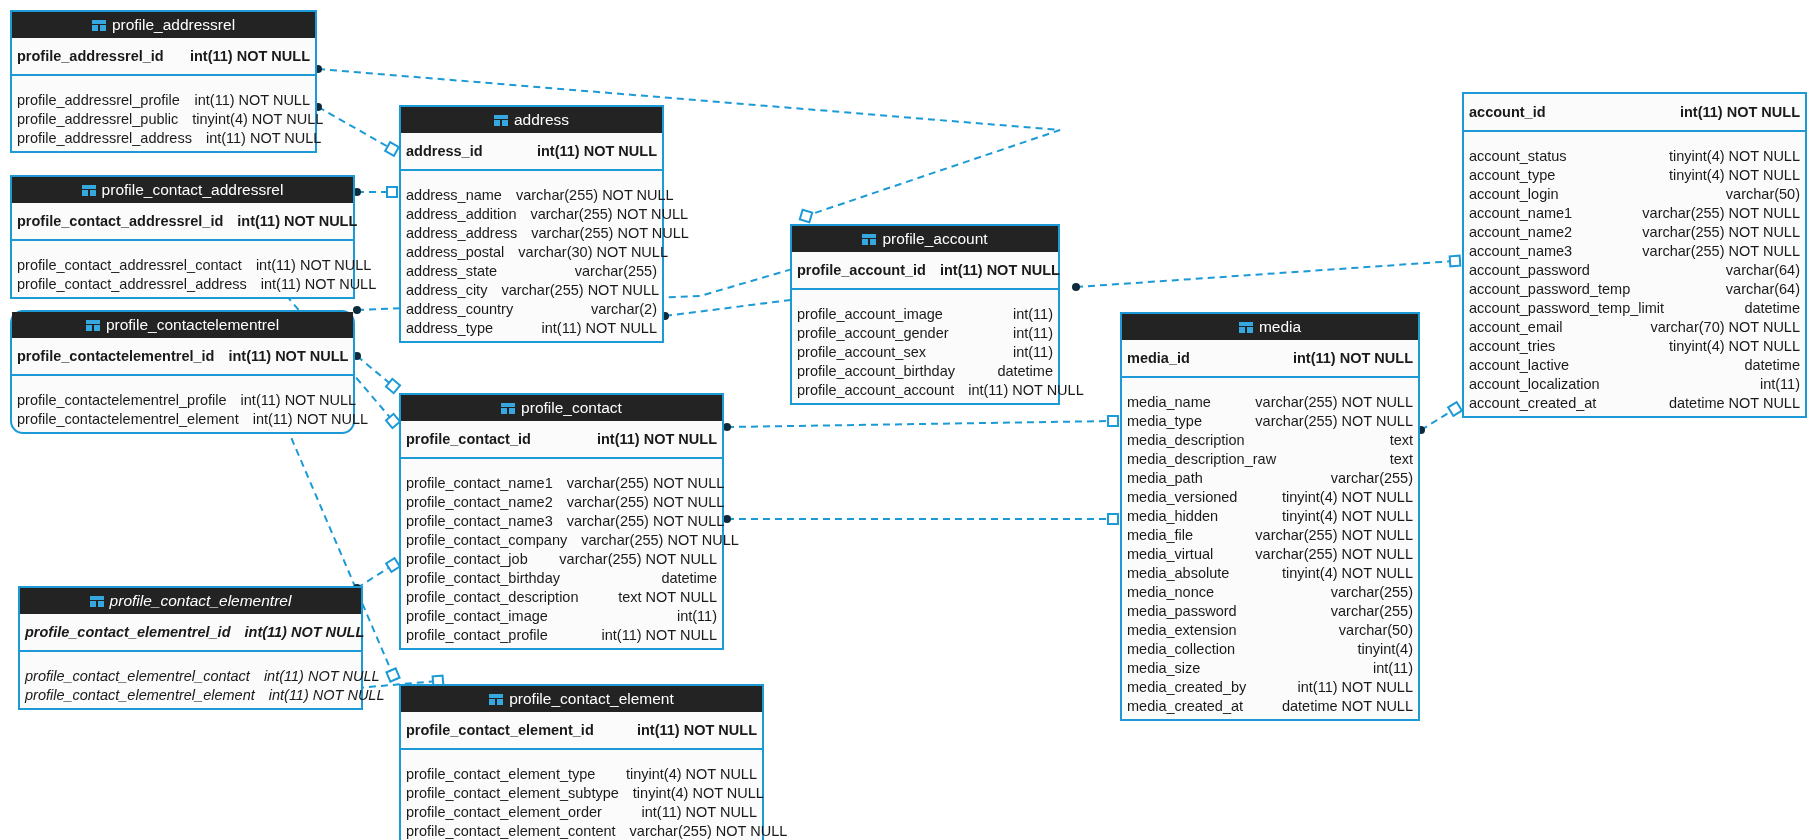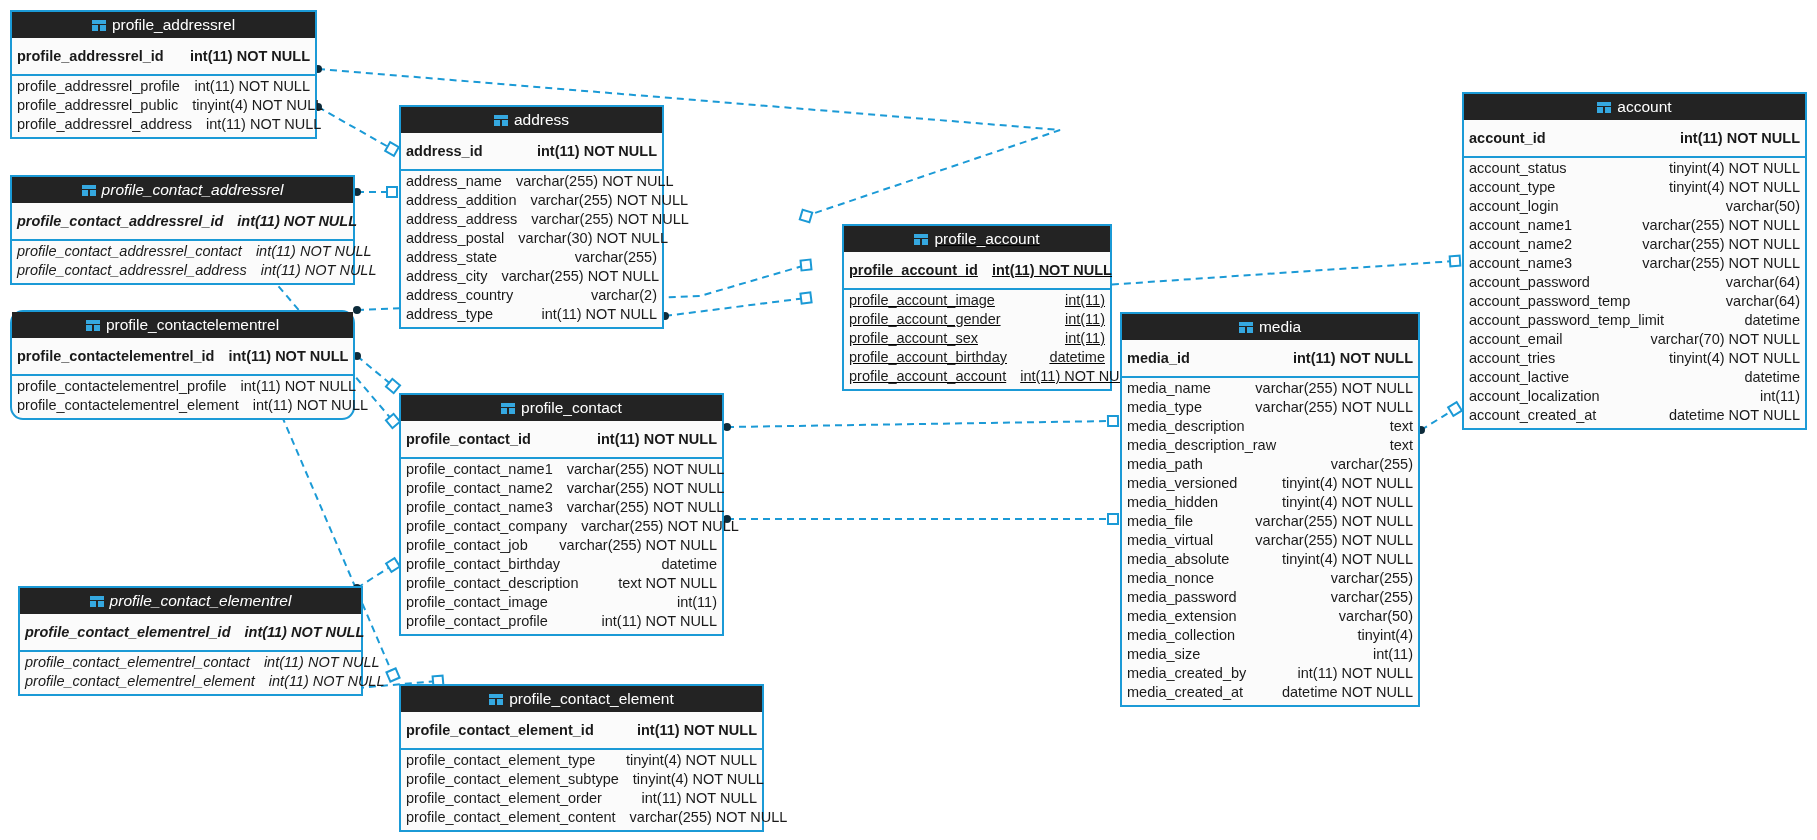--- a/index.html
+++ b/index.html
@@ -80,7 +80,7 @@
   }
   .row .col-name { text-align: left; }
   .row .col-type { text-align: right; padding-left: 14px; }
-  .body-rows { padding: 1px 0 3px 0; }
+  .body-rows { padding: 15px 0 3px 0; }
 
   
 </style>

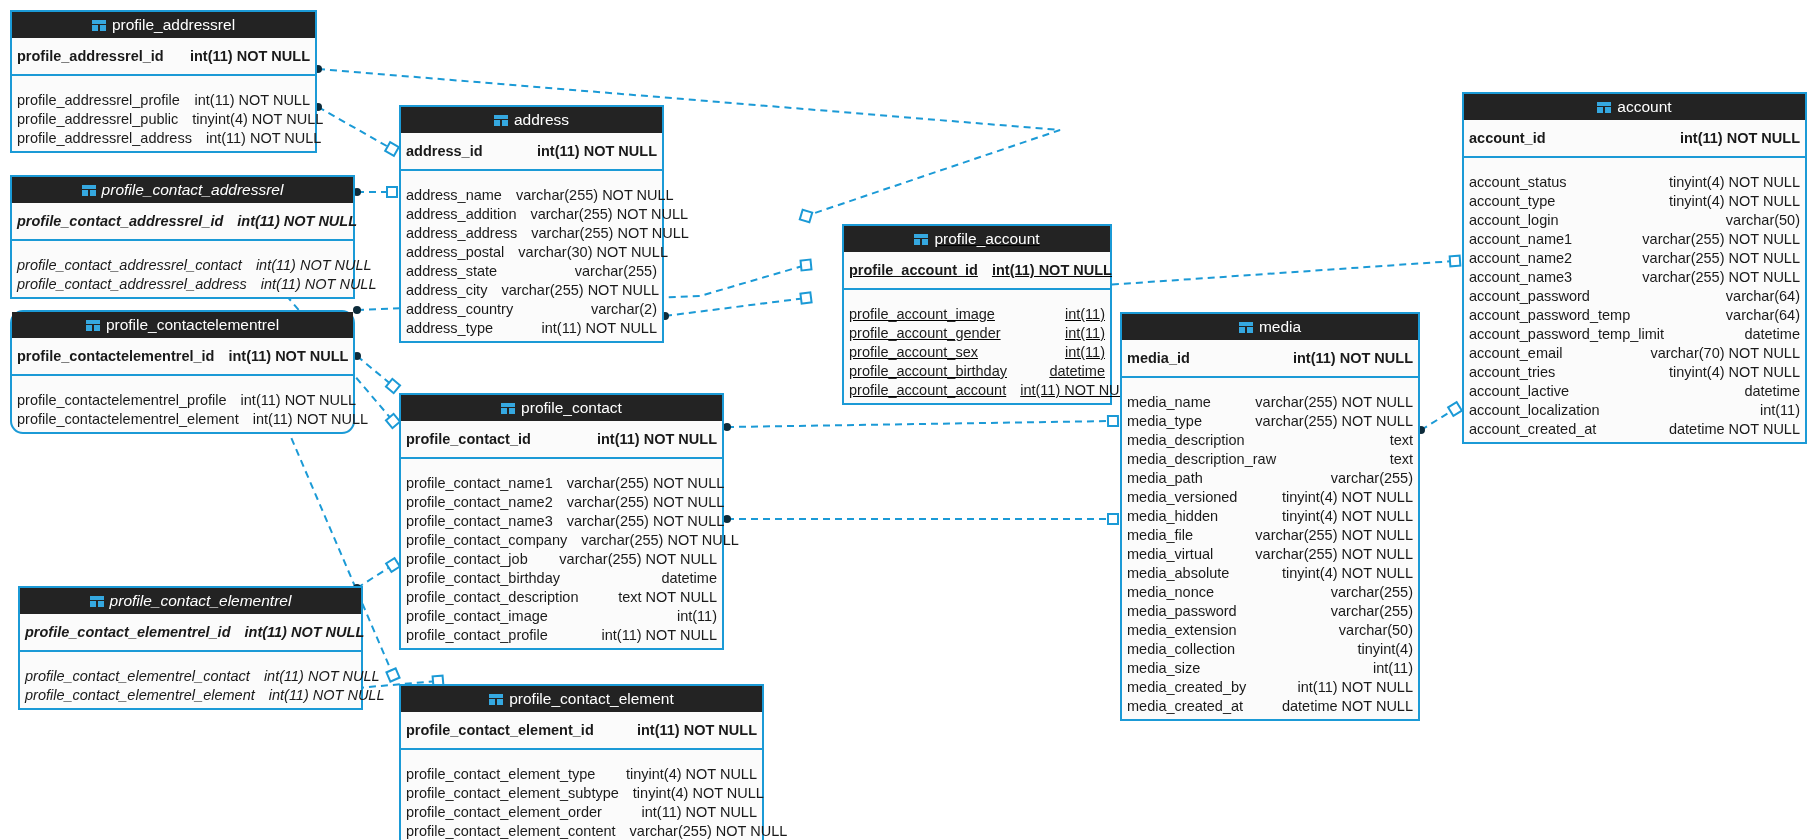--- a/index.html
+++ b/index.html
@@ -532,14 +532,6 @@
         </div>
       </div>
       <div class="tbl" style="left: 1462px; top: 92px; width: 345px;">
-        <div class="tbl-header">
-          <span class="tbl-icon">
-            <i class="r1"></i>
-            <i class="r2a"></i>
-            <i class="r2b"></i>
-          </span>
-          <span>account</span>
-        </div>
         <div class="pk-row">
           <div class="row">
             <span class="col-name">account_id</span>

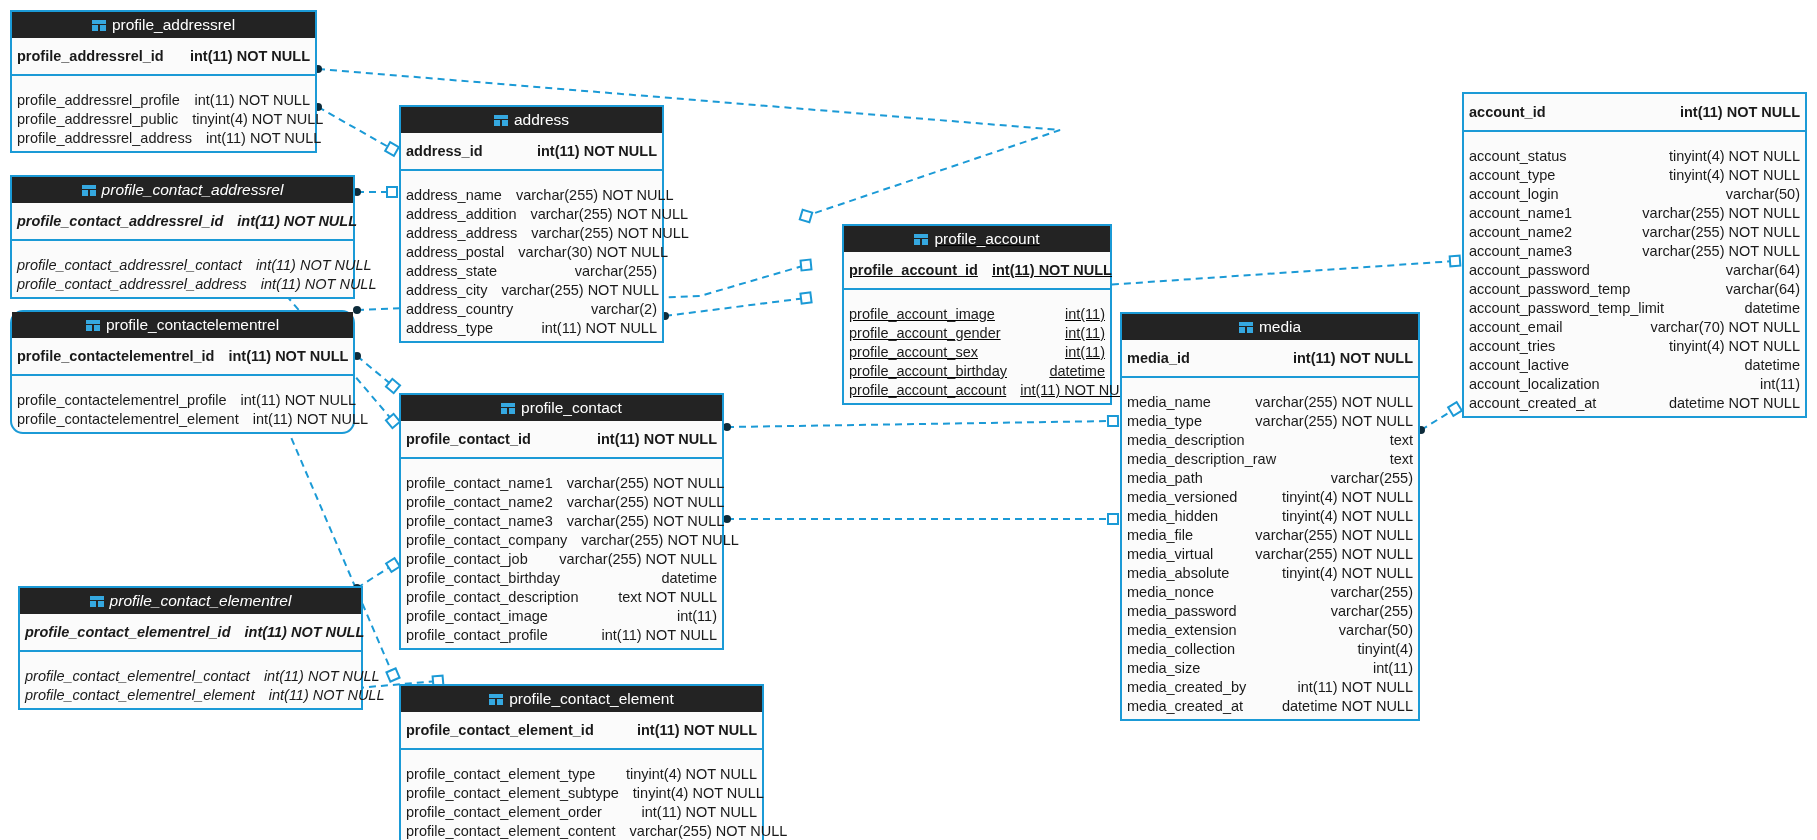--- a/index.html
+++ b/index.html
@@ -191,7 +191,7 @@
           </div>
         </div>
       </div>
-      <div class="tbl" style="left: 10px; top: 175px; width: 345px; font-style: italic;">
+      <div class="tbl" style="left: 10px; top: 175px; width: 345px;">
         <div class="tbl-header">
           <span class="tbl-icon">
             <i class="r1"></i>

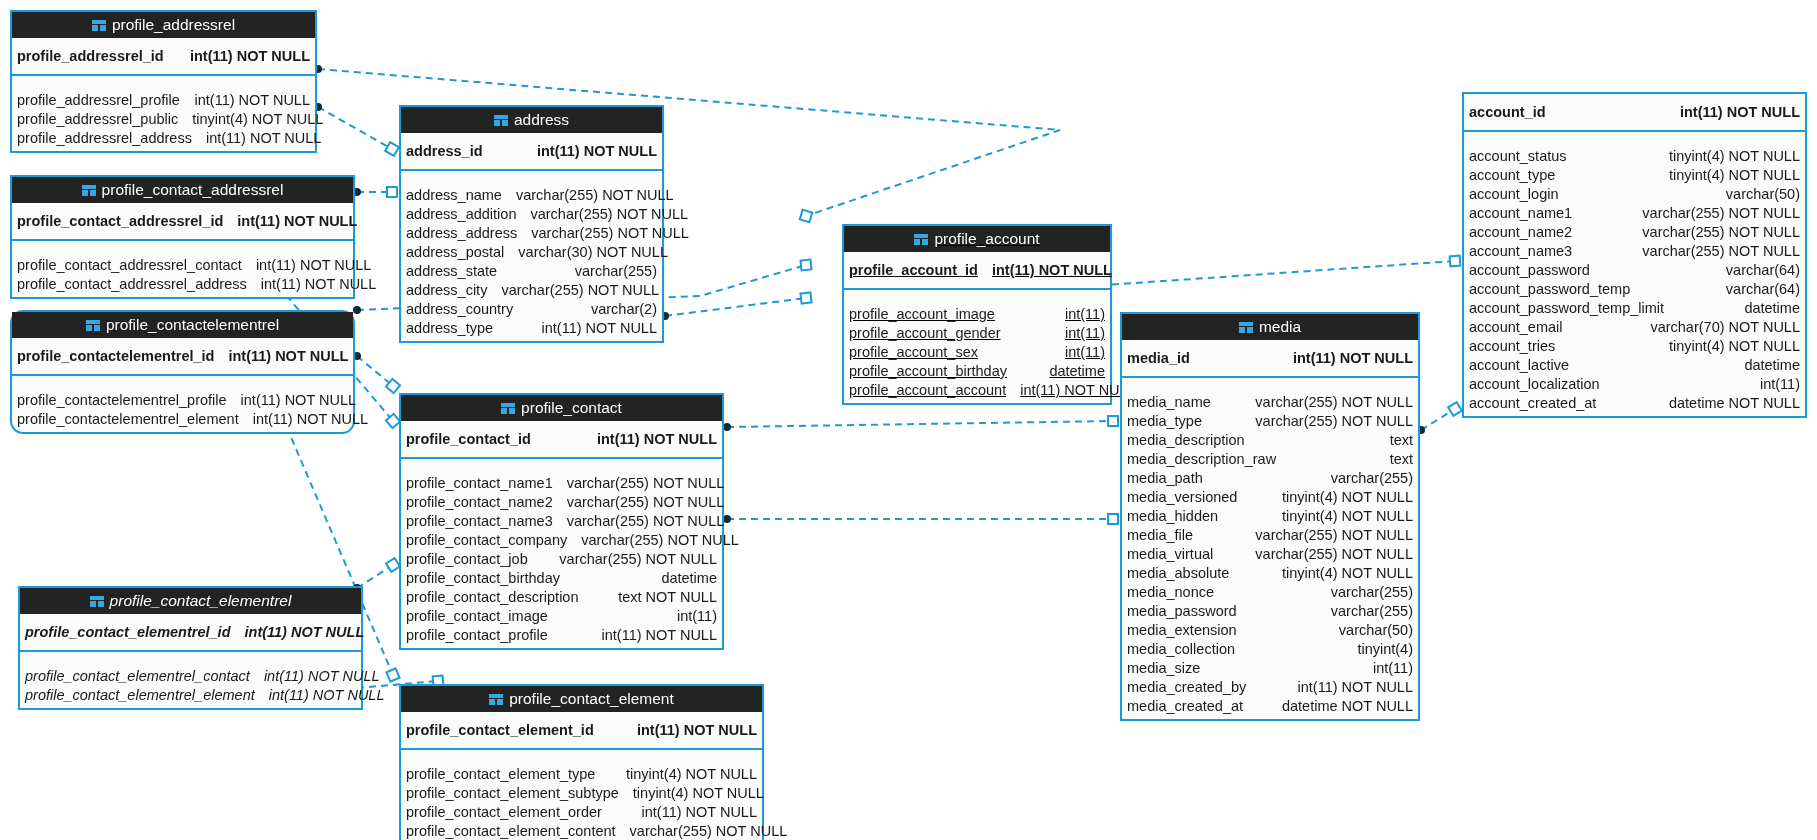--- a/index.html
+++ b/index.html
@@ -407,7 +407,7 @@
           </div>
         </div>
       </div>
-      <div class="tbl" style="left: 842px; top: 224px; width: 270px; text-decoration: underline;">
+      <div class="tbl" style="left: 790px; top: 224px; width: 270px;">
         <div class="tbl-header">
           <span class="tbl-icon">
             <i class="r1"></i>

